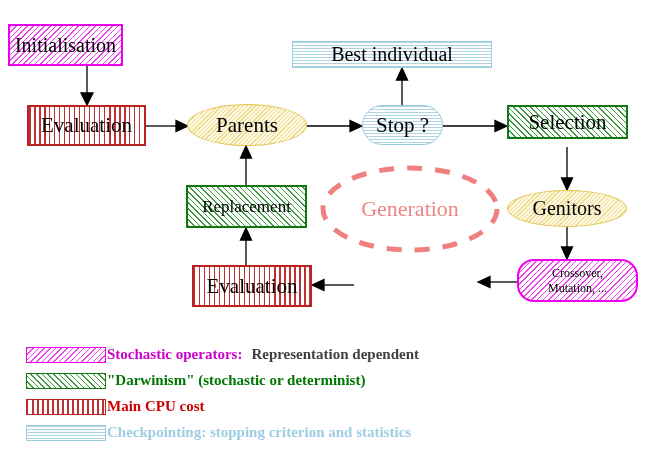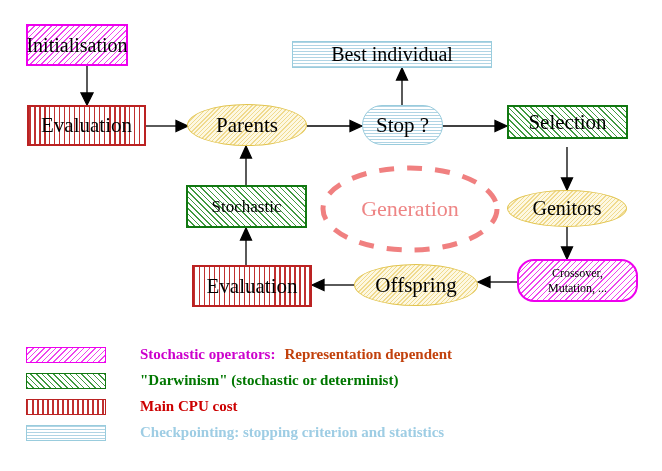--- a/index.html
+++ b/index.html
@@ -34,7 +34,7 @@
     background:repeating-linear-gradient(135deg,#f0da8e 0 1px,#fdf8e2 1px 3px);
   }
   
-  .n-init{left:26px;top:24px;width:102px;height:42px;font-size:20px;}
+  .n-init{left:8px;top:24px;width:115px;height:42px;font-size:20px;}
   .n-eval-top{left:27px;top:105px;width:119px;height:41px;font-size:21px;}
   .n-parents{left:187px;top:104px;width:120px;height:42px;font-size:21px;}
   .n-best{left:292px;top:41px;width:200px;height:27px;font-size:20px;}

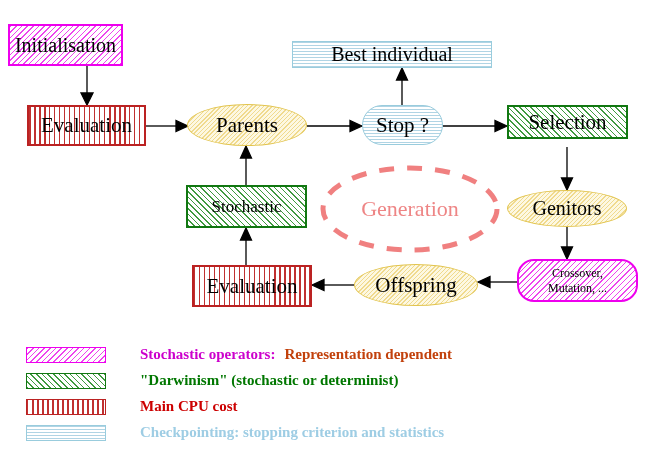--- a/index.html
+++ b/index.html
@@ -178,7 +178,7 @@
   </div>
 
   <div class="node hatch-green n-replacement">
-    <span>Stochastic</span>
+    <span>Replacement</span>
   </div>
 
   <div class="node n-generation">

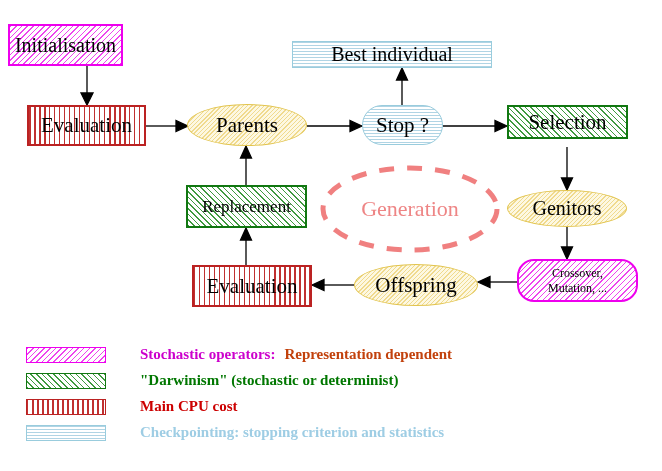--- a/index.html
+++ b/index.html
@@ -169,9 +169,6 @@
     </span>
   </div>
 
-  <div class="node ellipse-yellow n-offspring">
-    <span>Offspring</span>
-  </div>
 
   <div class="node lines-red n-eval-bot">
     <span>Evaluation</span>

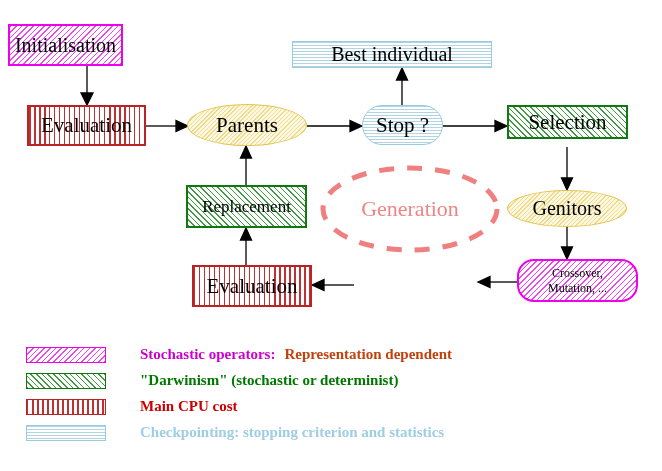--- a/index.html
+++ b/index.html
@@ -56,7 +56,7 @@
   .sw-green{border:1.5px solid #117711;background:repeating-linear-gradient(45deg,#3f9a3f 0 1px,#ffffff 1px 4px);}
   .sw-red{border:1.5px solid #bb2222;background:repeating-linear-gradient(90deg,#c03030 0 1.5px,#ffffff 1.5px 5px);}
   .sw-cyan{border:1px solid #99ccdd;background:repeating-linear-gradient(#b0d4e4 0 1px,#ffffff 1px 3px);}
-  .legend-text{font-size:15px;font-weight:bold;margin-left:34px;white-space:nowrap;}
+  .legend-text{font-size:15px;font-weight:bold;margin-left:1px;white-space:nowrap;}
   .lt-magenta{color:#cc00cc;}
   .lt-yellow{color:#c2410c;margin-left:9px;}
   .lt-green{color:#007700;}

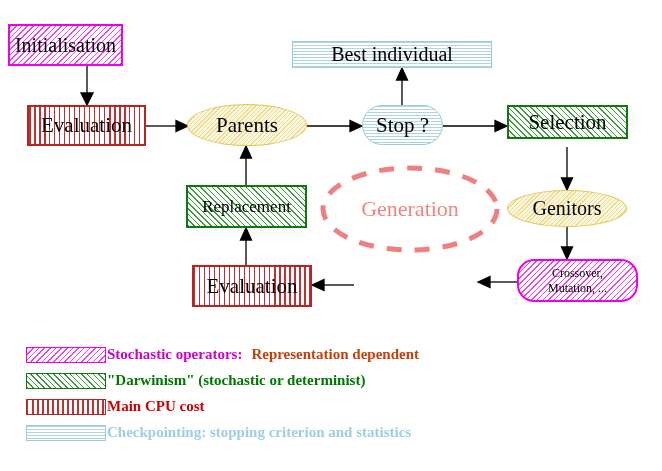--- a/index.html
+++ b/index.html
@@ -58,7 +58,7 @@
   .sw-cyan{border:1px solid #99ccdd;background:repeating-linear-gradient(#b0d4e4 0 1px,#ffffff 1px 3px);}
   .legend-text{font-size:15px;font-weight:bold;margin-left:1px;white-space:nowrap;}
   .lt-magenta{color:#cc00cc;}
-  .lt-yellow{color:#c2410c;margin-left:9px;}
+  .lt-yellow{color:#404040;margin-left:9px;}
   .lt-green{color:#007700;}
   .lt-red{color:#cc0000;}
   .lt-cyan{color:#9ecde4;}

